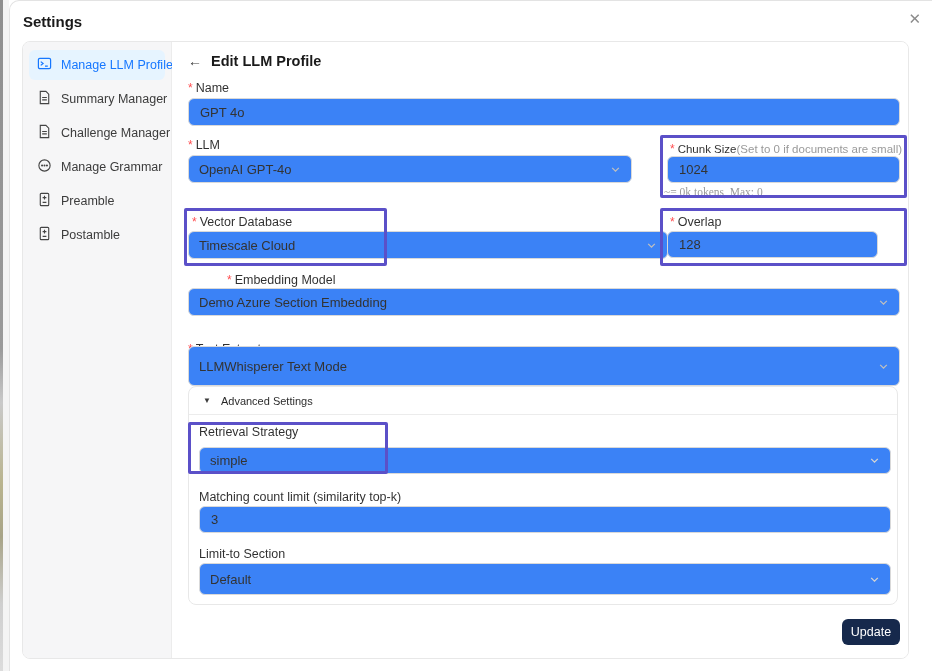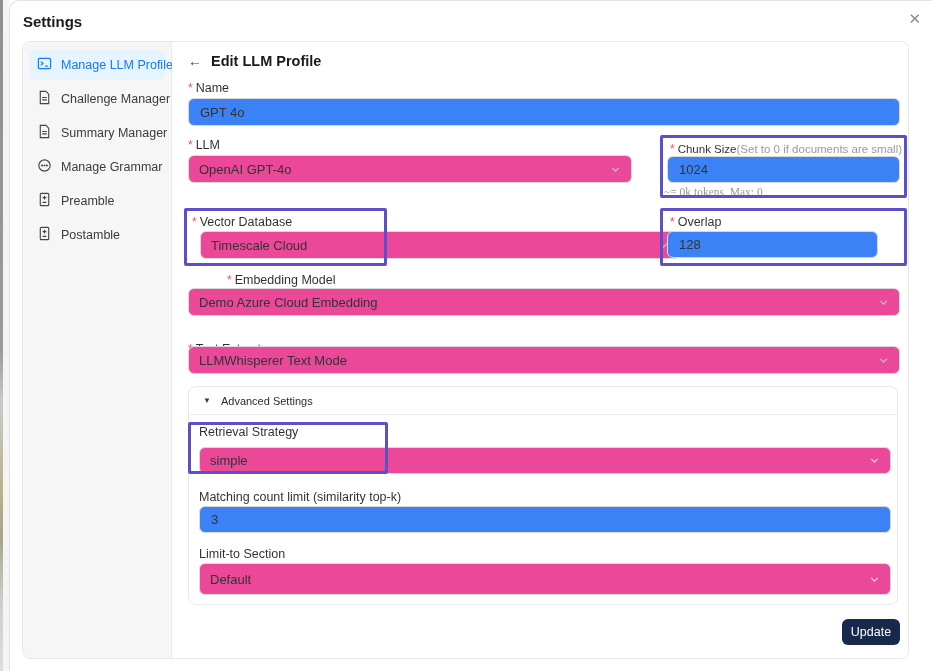--- a/index.html
+++ b/index.html
@@ -88,7 +88,7 @@
             <line x1="5.5" y1="10.5" x2="10.5" y2="10.5"></line>
           </svg>
         </span>
-        <span>Challenge Manager</span>
+        <span>Summary Manager</span>
       </div>
       <div class="side-item">
         <span>
@@ -98,7 +98,7 @@
             <line x1="5.5" y1="10.5" x2="10.5" y2="10.5"></line>
           </svg>
         </span>
-        <span>Summary Manager</span>
+        <span>Challenge Manager</span>
       </div>
       <div class="side-item">
         <span>

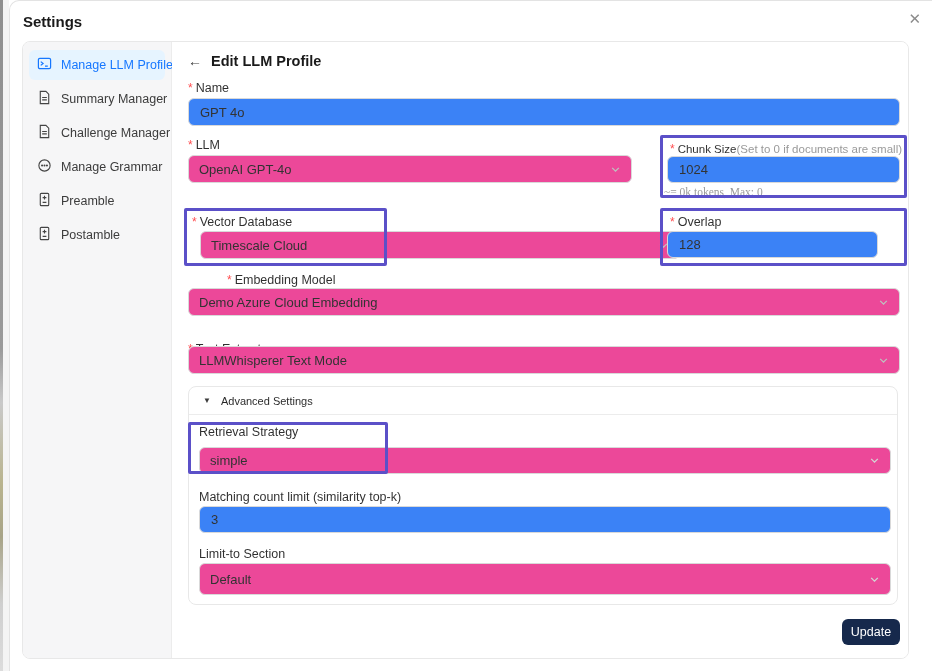--- a/index.html
+++ b/index.html
@@ -39,7 +39,7 @@
 
   .tinput { position:absolute; border:1px solid #d9d9d9; border-radius:6px; background:#3b82f6;
     font-family:"Liberation Sans", sans-serif; font-size:13px; color:#333; padding:0 11px; outline:none; }
-  .select { position:absolute; border:1px solid #d9d9d9; border-radius:6px; background:#ec4899;
+  .select { position:absolute; border:1px solid #d9d9d9; border-radius:6px; background:#3b82f6;
     display:flex; align-items:center; padding:0 10px; font-size:13px; color:#333; cursor:pointer; }
   .select .chev { margin-left:auto; display:flex; }
 

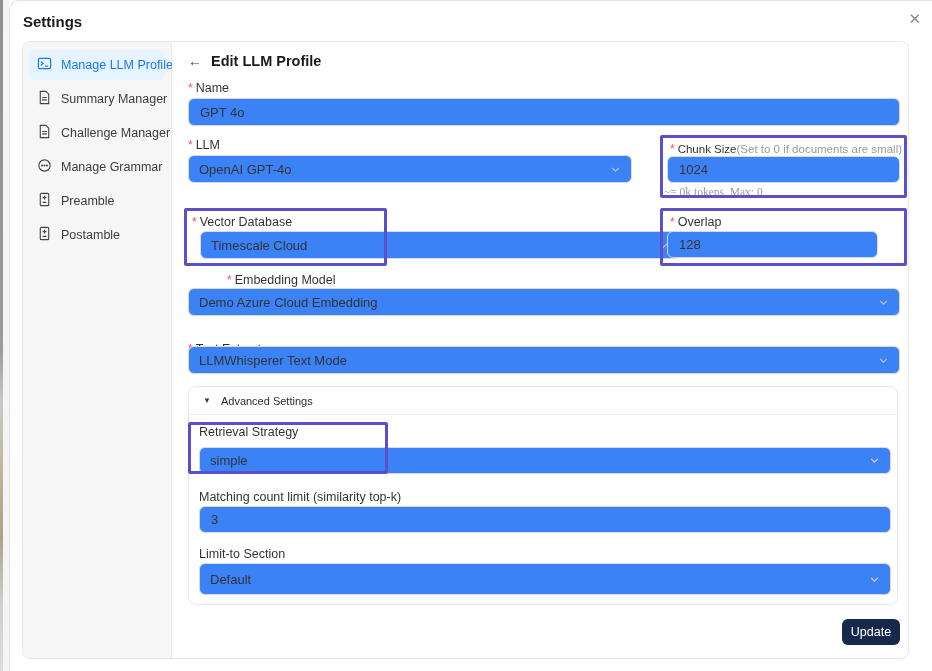--- a/index.html
+++ b/index.html
@@ -162,7 +162,7 @@
 
       <div class="annot" style="left:12px; top:166px; width:203px; height:58px;"></div>
       <div class="label" style="left:20px; top:173px;"><span class="req">*</span><span>Vector Database</span></div>
-      <div class="select" style="left:16px; top:189px; width:480px; height:28px;margin-left:12px;">
+      <div class="select" style="left:16px; top:189px; width:480px; height:28px;">
         <span>Timescale Cloud</span>
         <span class="chev">
           <svg width="11" height="11" viewBox="0 0 10 10" fill="none" stroke="#bfbfbf" stroke-width="1.2">

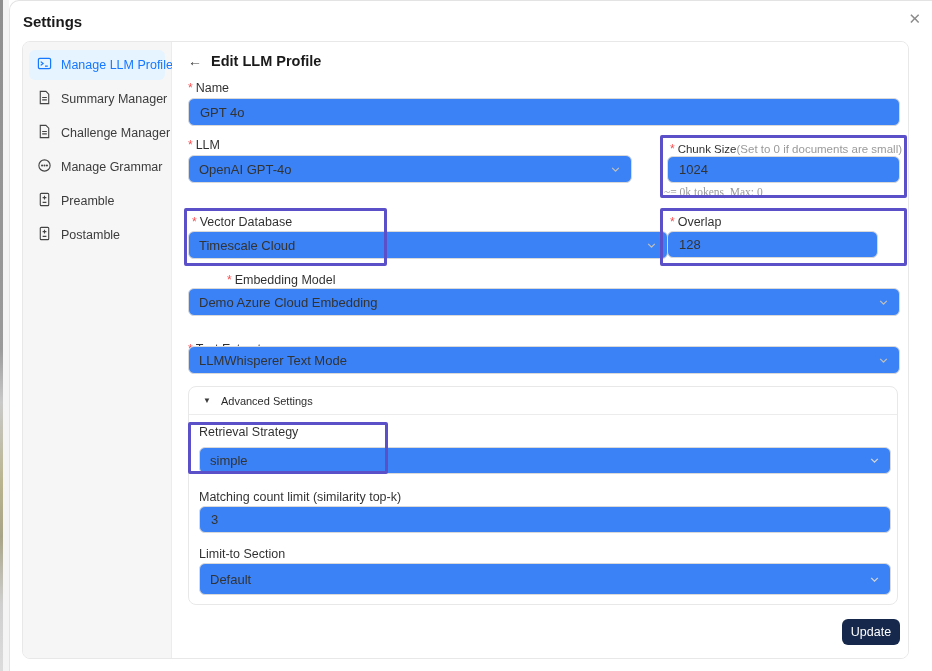--- a/index.html
+++ b/index.html
@@ -177,7 +177,7 @@
 
       <div class="label" style="left:16px; top:231px;margin-left:39px;"><span class="req">*</span><span>Embedding Model</span></div>
       <div class="select" style="left:16px; top:246px; width:712px; height:28px;">
-        <span>Demo Azure Cloud Embedding</span>
+        <span>Demo Azure Section Embedding</span>
         <span class="chev">
           <svg width="11" height="11" viewBox="0 0 10 10" fill="none" stroke="#bfbfbf" stroke-width="1.2">
               <path d="M2 3.5 L5 6.5 L8 3.5"></path>

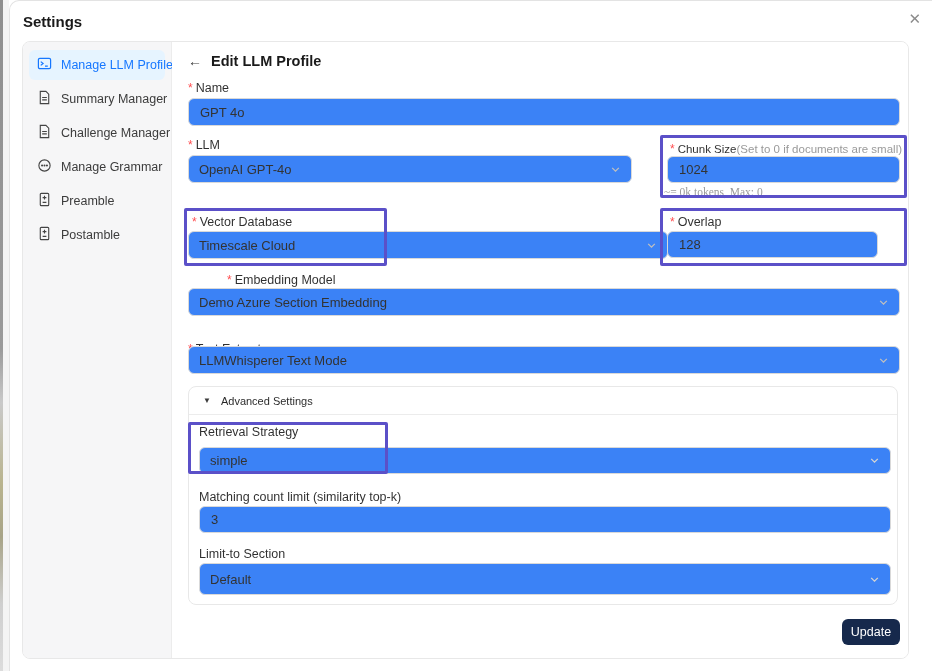--- a/index.html
+++ b/index.html
@@ -186,7 +186,7 @@
       </div>
 
       <div class="label" style="left:16px; top:289px;margin-top:11px;"><span class="req">*</span><span>Text Extractor</span></div>
-      <div class="select" style="left:16px; top:304px; width:712px; height:28px;">
+      <div class="select" style="left:16px; top:304px; width:712px; height:40px;">
         <span>LLMWhisperer Text Mode</span>
         <span class="chev">
           <svg width="11" height="11" viewBox="0 0 10 10" fill="none" stroke="#bfbfbf" stroke-width="1.2">

